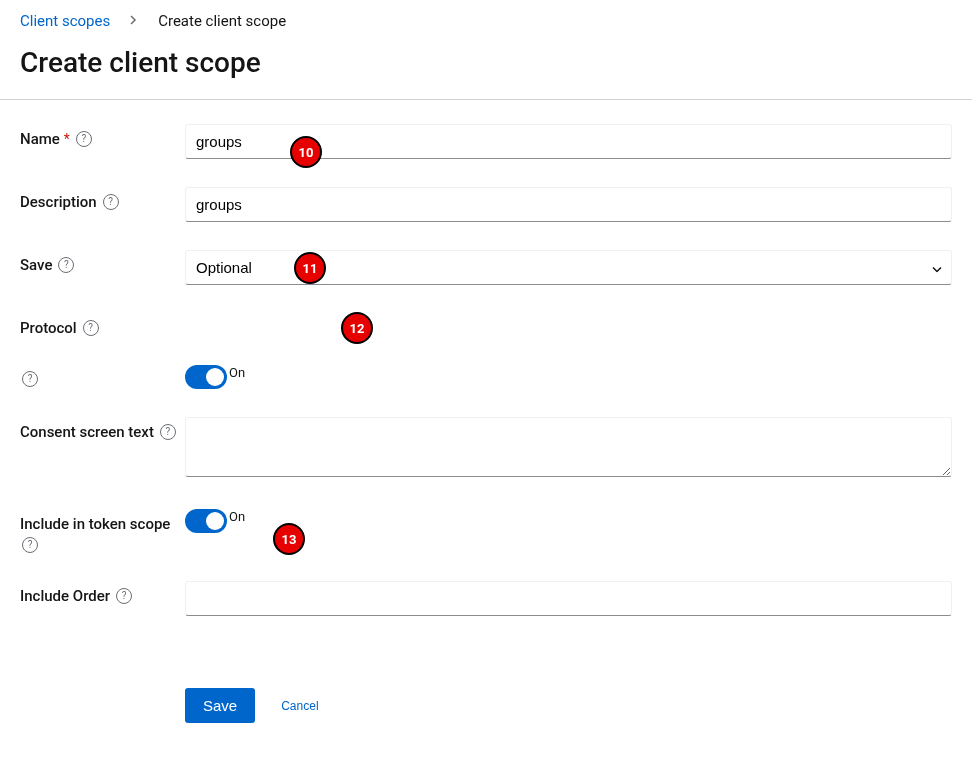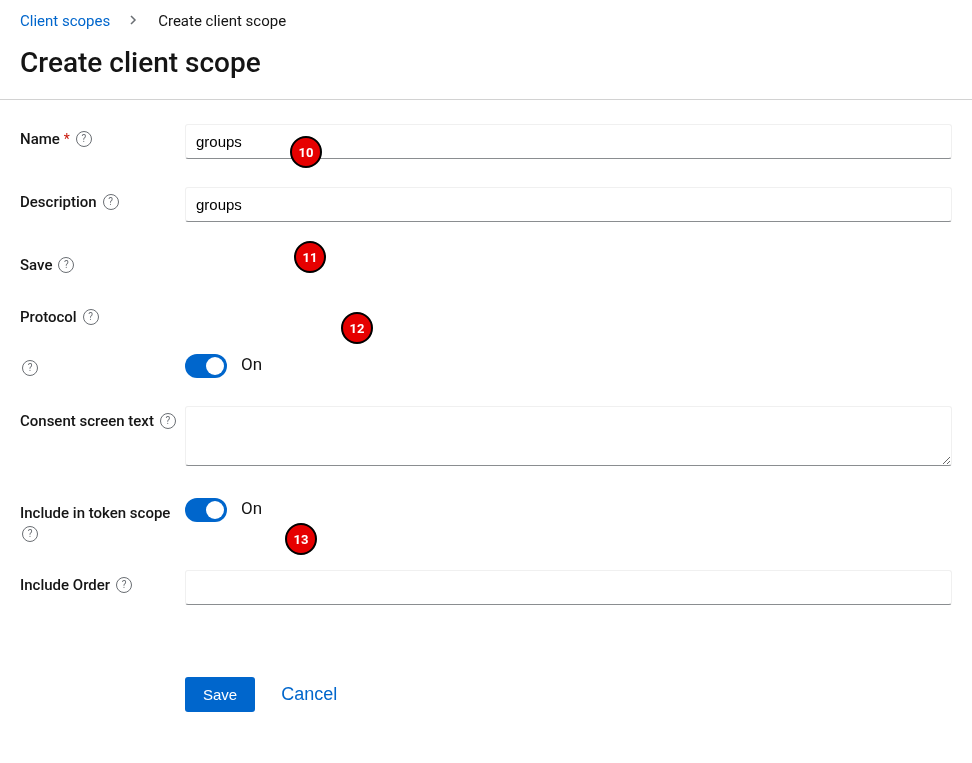--- a/index.html
+++ b/index.html
@@ -223,6 +223,16 @@
       <span class="label-text">Save</span>
       <span class="help-icon">?</span>
     </div>
+    <div class="field-col">
+      <div class="select-wrapper">
+        <input type="text" readonly="" class="text-input select-input" value="Optional" style="">
+        <span class="select-caret">
+          <svg width="10" height="6" viewBox="0 0 10 6">
+              <path d="M1 1 L5 5 L9 1" stroke="#151515" stroke-width="1.5" fill="none"></path>
+            </svg>
+        </span>
+      </div>
+    </div>
   </div>
 
   <div class="form-row">

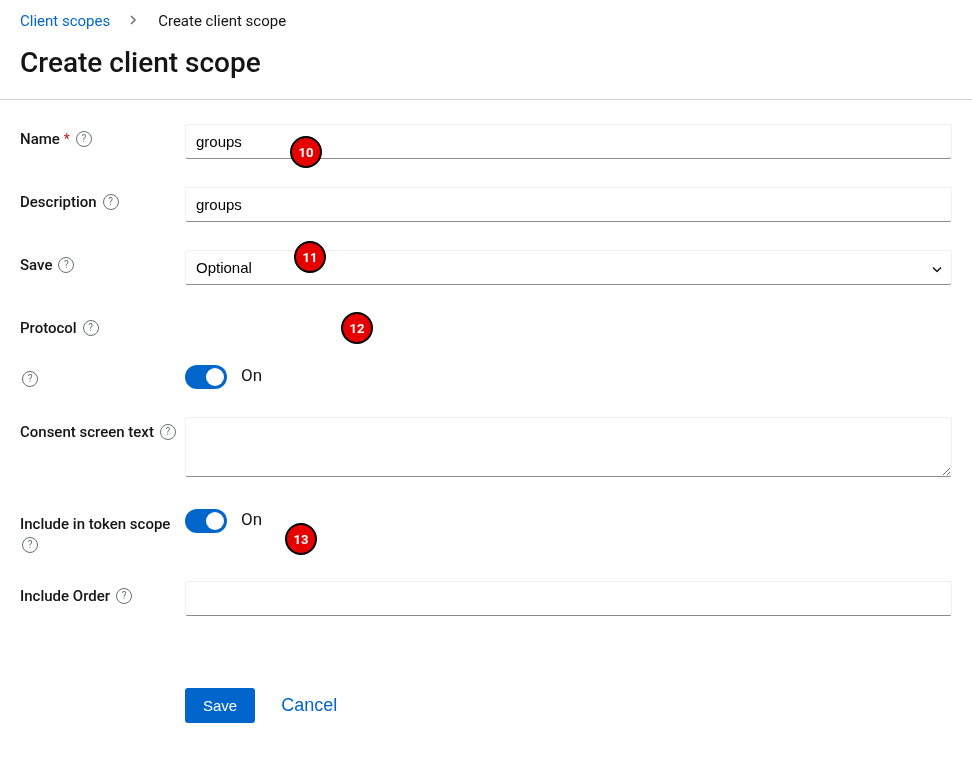--- a/index.html
+++ b/index.html
@@ -298,7 +298,7 @@
 
 <div id="annotations">
     <div class="annotation" style="top: 136px; left: 290px;">10</div>
-    <div class="annotation" style="top: 241px; left: 294px;">11</div>
+    <div class="annotation" style="top: 252px; left: 294px;">11</div>
     <div class="annotation" style="top: 312px; left: 341px;">12</div>
     <div class="annotation" style="top: 523px; left: 285px;">13</div>
   </div>

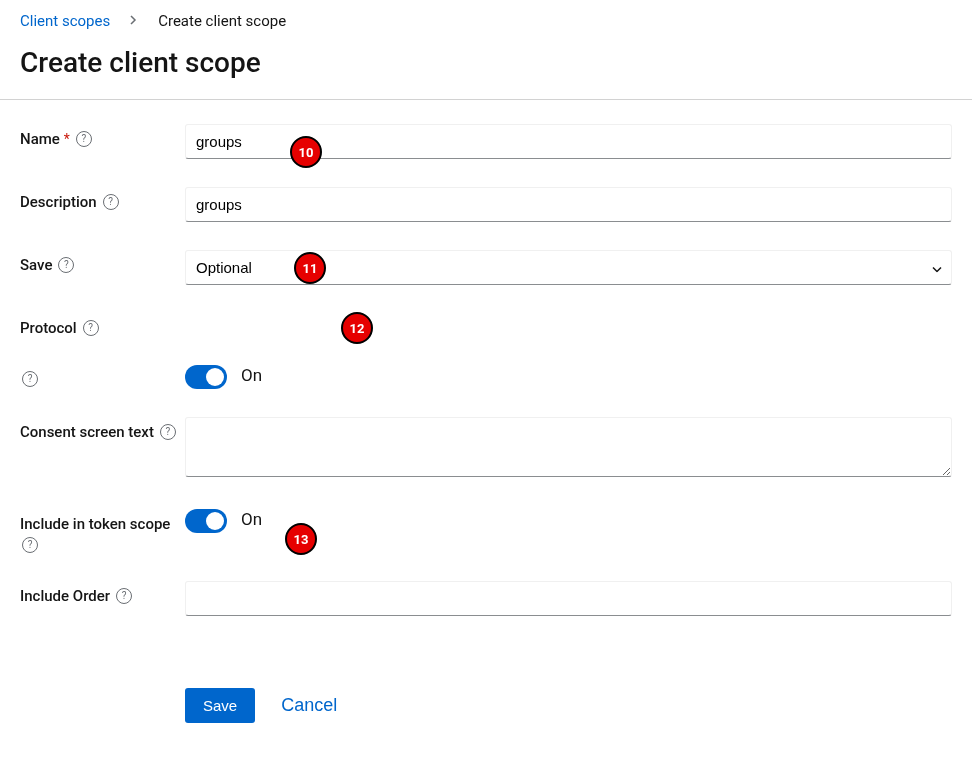--- a/index.html
+++ b/index.html
@@ -122,8 +122,8 @@
       border-radius: 50%;
     }
     .toggle-label {
-      margin-left: 14px;
-      font-size: 17px;
+      margin-left: 2px;
+      font-size: 13px;
     }
     .textarea-input {
       width: 100%;

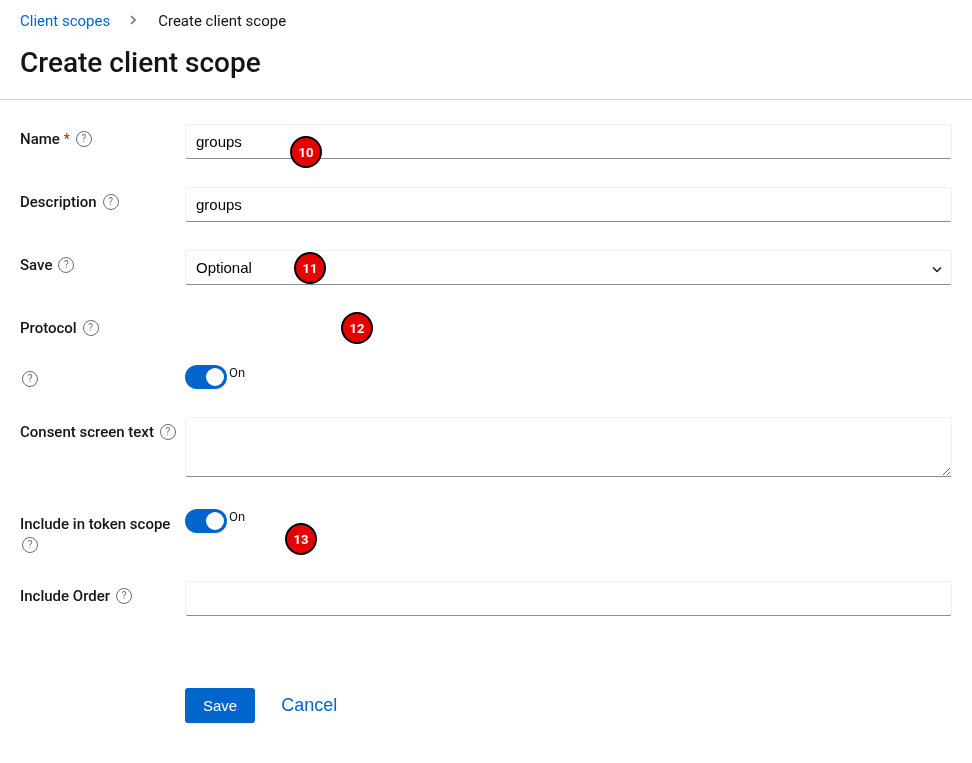--- a/index.html
+++ b/index.html
@@ -300,7 +300,7 @@
     <div class="annotation" style="top: 136px; left: 290px;">10</div>
     <div class="annotation" style="top: 252px; left: 294px;">11</div>
     <div class="annotation" style="top: 312px; left: 341px;">12</div>
-    <div class="annotation" style="top: 523px; left: 285px;">13</div>
+    <div class="annotation" style="top: 523px; left: 273px;">13</div>
   </div>
 
 </body></html>

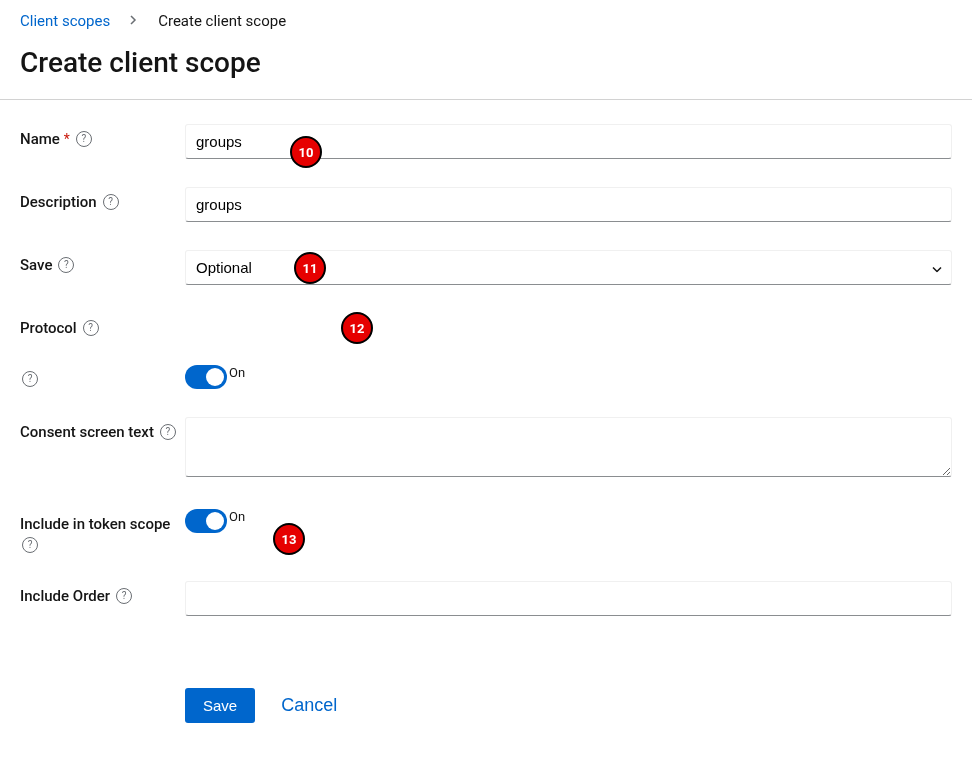--- a/index.html
+++ b/index.html
@@ -158,7 +158,7 @@
       background: none;
       border: none;
       color: #0066cc;
-      font-size: 18px;
+      font-size: 12px;
       cursor: pointer;
     }
     .annotation {

